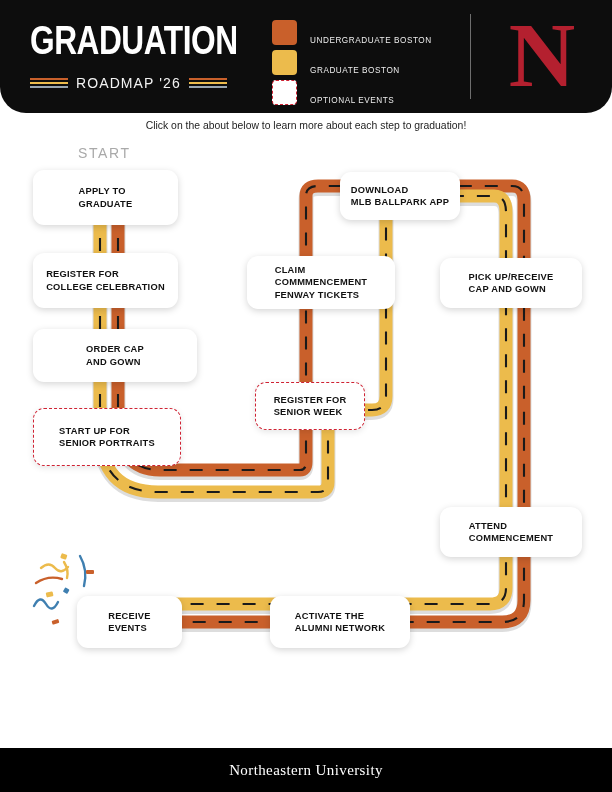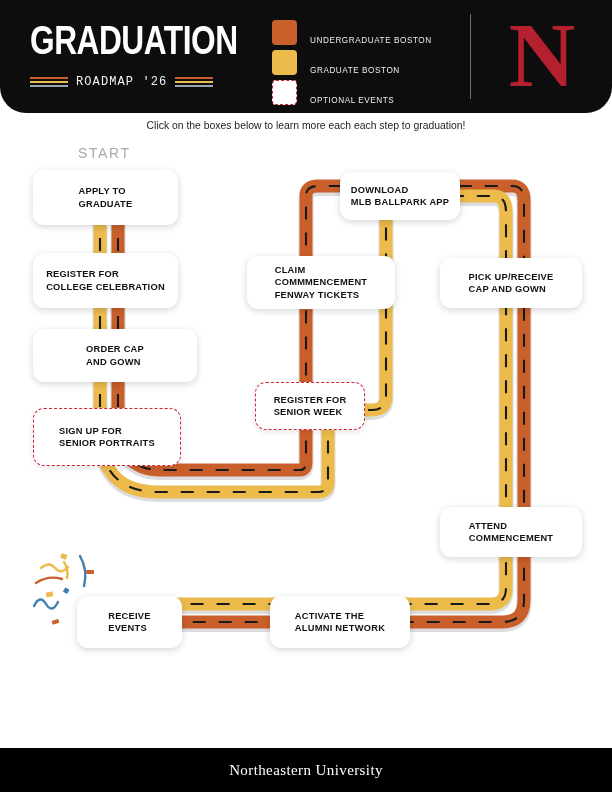--- a/index.html
+++ b/index.html
@@ -29,8 +29,8 @@
   .stripes{width:38px;display:flex;flex-direction:column;gap:2px;}
   .stripes i{display:block;height:2px;width:100%;}
   .brand-sub{
-    color:#f2f2f2;font-size:12px;letter-spacing:1.1px;white-space:nowrap;
-    font-family:Liberation Mono, monospace;
+    color:#f2f2f2;font-size:14px;letter-spacing:1.1px;white-space:nowrap;
+    font-family:Liberation Sans, sans-serif;
   }
 
   .legend{position:absolute;left:272px;top:20px;}

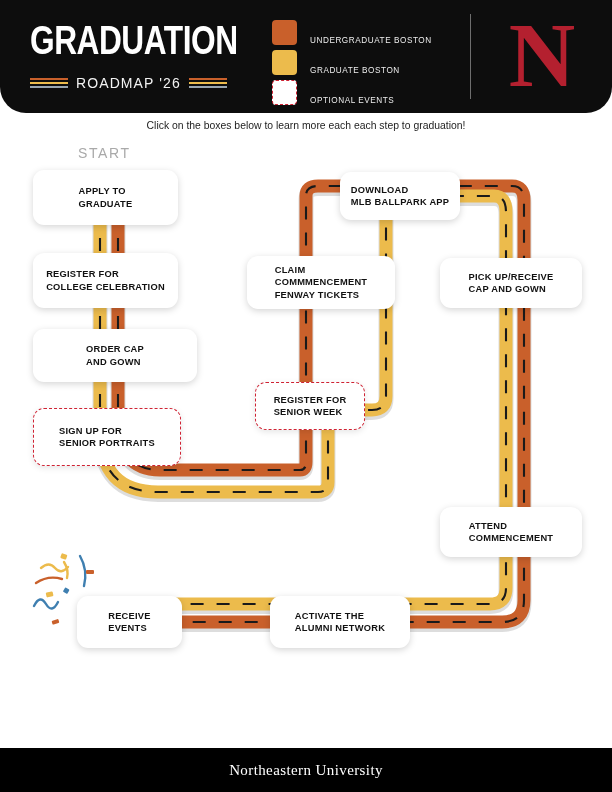--- a/index.html
+++ b/index.html
@@ -130,7 +130,7 @@
     <div class="logo-n">N</div>
   </div>
 
-  <div class="instruction">Click on the boxes below to learn more each each step to graduation!</div>
+  <div class="instruction">Click on the about below to learn more about each step to graduation!</div>
 
   <svg id="roads" viewBox="0 0 612 792">
     <defs>

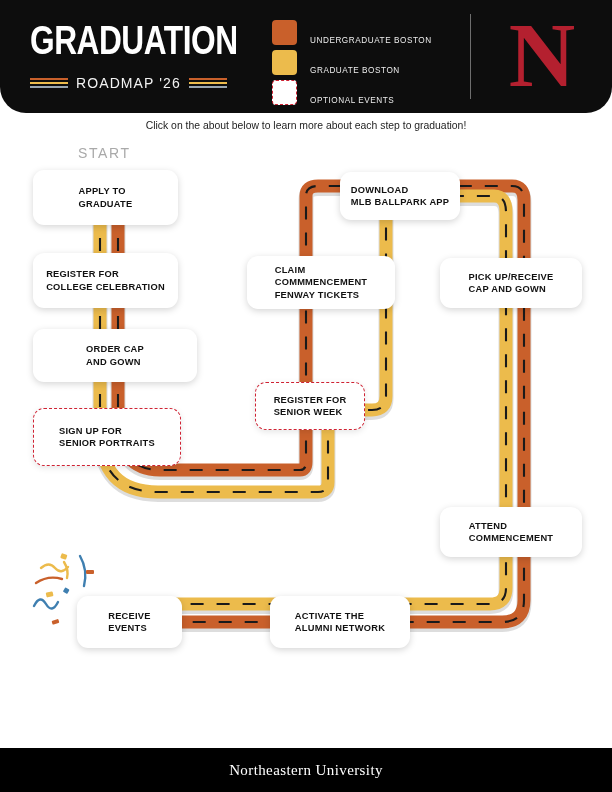--- a/index.html
+++ b/index.html
@@ -206,7 +206,7 @@
 
   <div class="box optional" style="left:33px;top:408px;width:148px;height:58px;">
     <span>
-      <span>SIGN UP FOR</span><br><span>SENIOR PORTRAITS</span>
+      <span>START UP FOR</span><br><span>SENIOR PORTRAITS</span>
     </span>
   </div>
 

